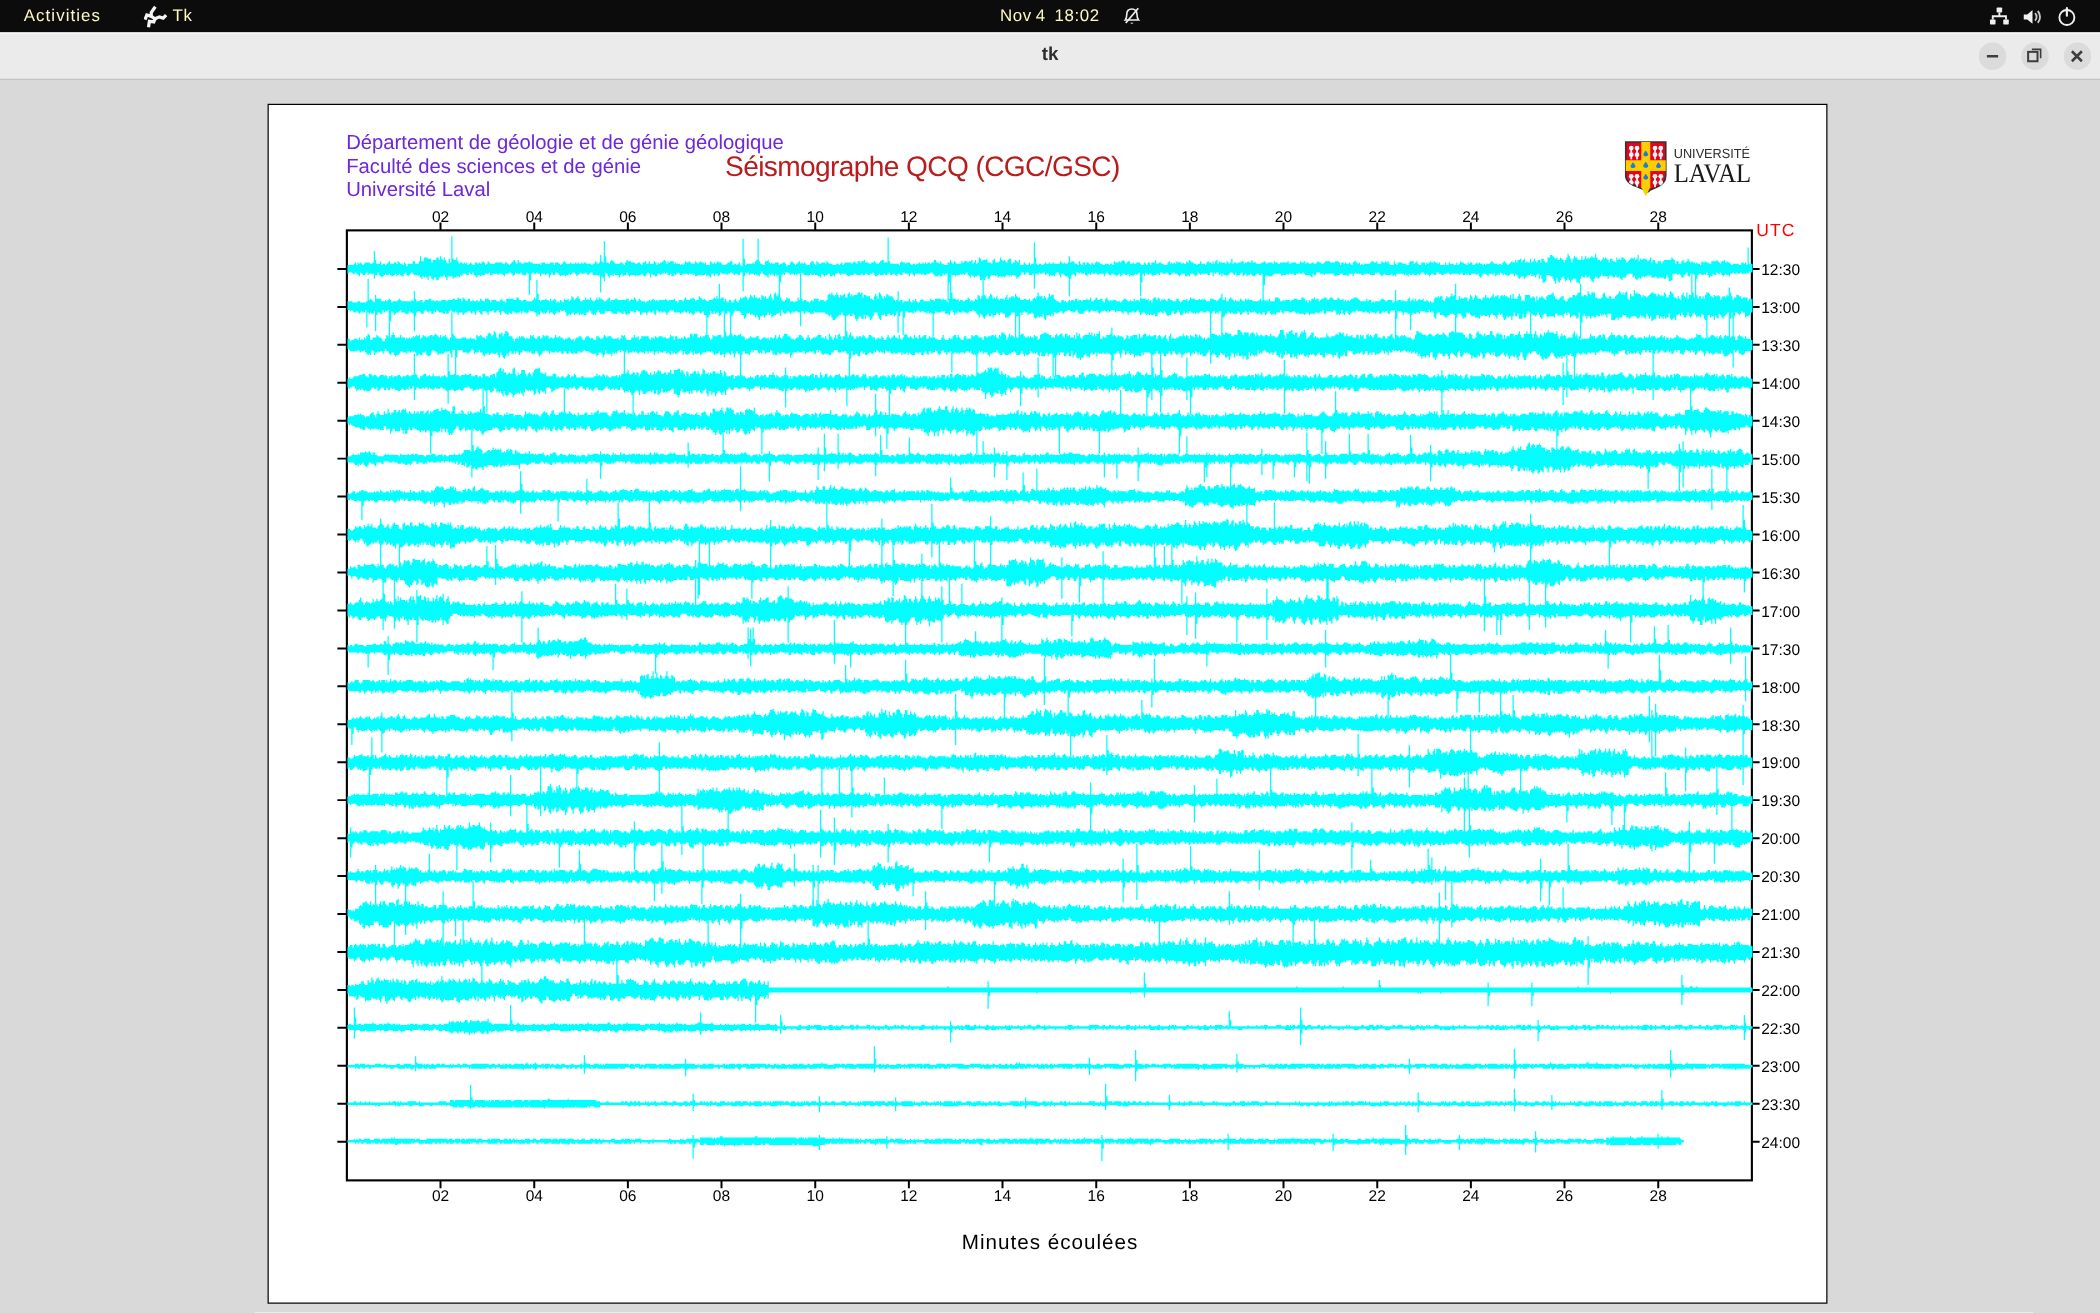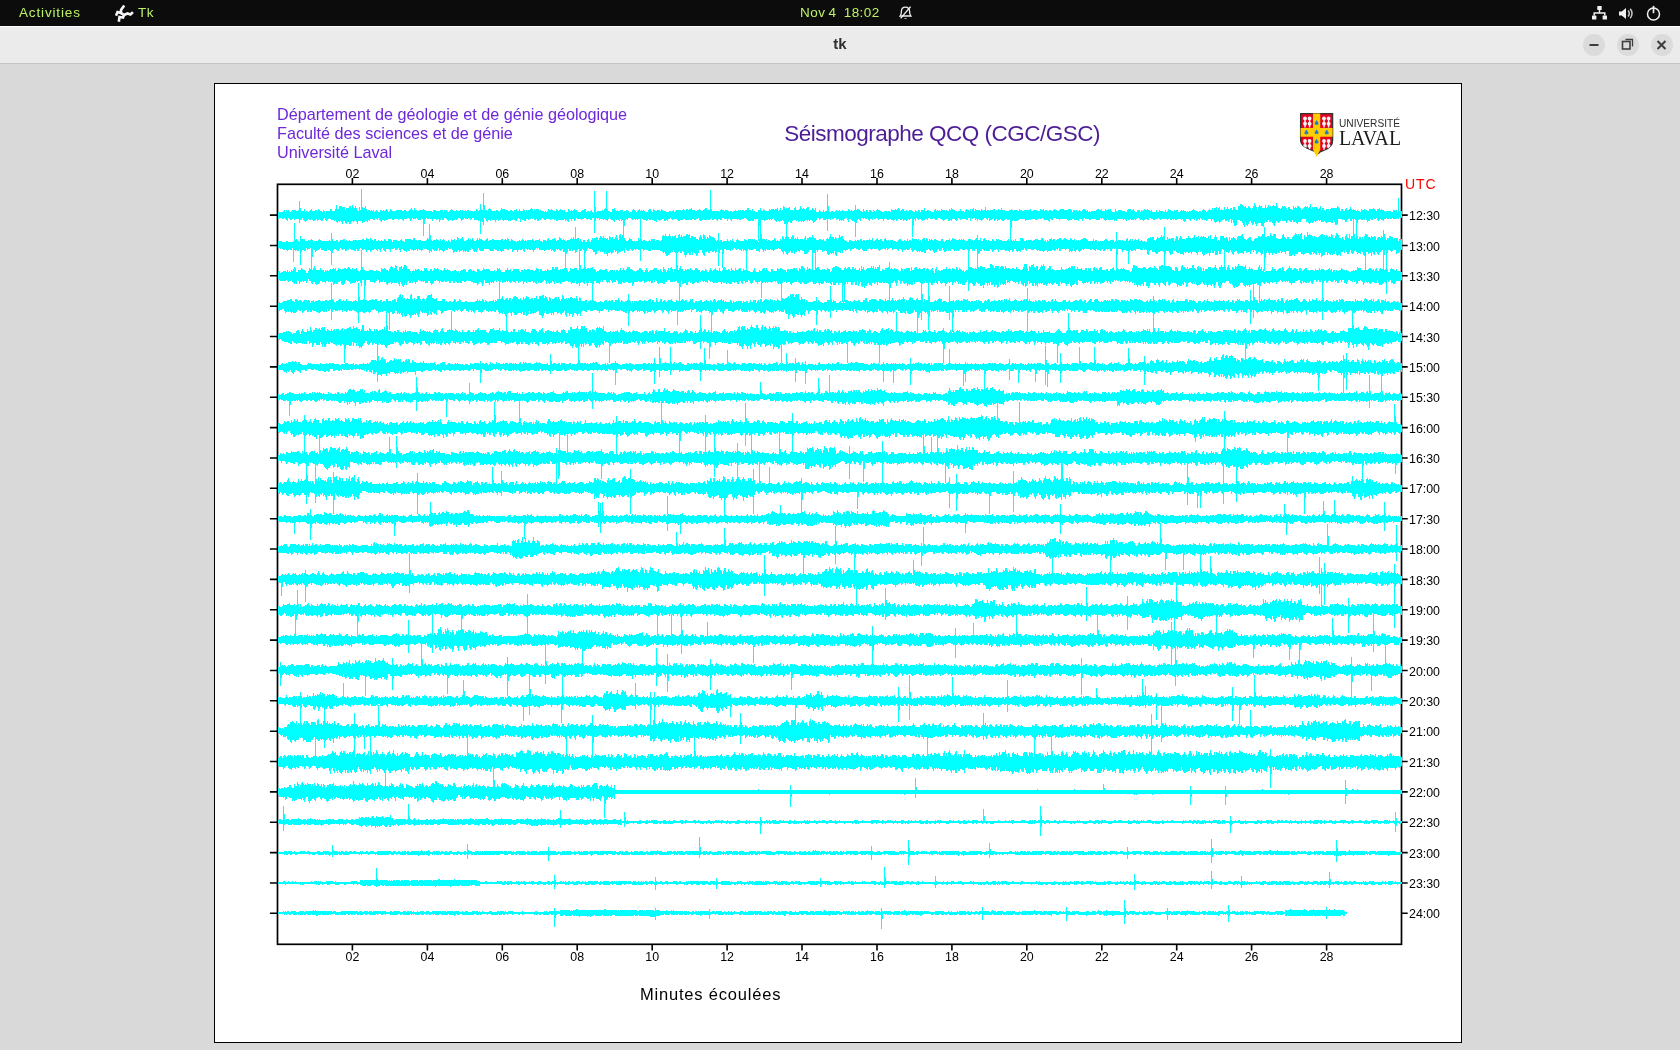--- a/index.html
+++ b/index.html
@@ -2,7 +2,7 @@
 <html><head><meta charset="utf-8"><style>
 html,body{margin:0;padding:0}
 body{width:1680px;height:1050px;background:#d9d9d9;font-family:"Liberation Sans",sans-serif;position:relative;overflow:hidden}
-#topbar{position:absolute;left:0;top:0;width:1680px;height:26px;background:#0c0c0c;color:#bef264;font-size:13.5px}
+#topbar{position:absolute;left:0;top:0;width:1680px;height:26px;background:#0c0c0c;color:#fef9c3;font-size:13.5px}
 #titlebar{position:absolute;left:0;top:26px;width:1680px;height:36px;background:#ebebeb;border-top:1.5px solid #fdfdfd;border-bottom:1px solid #c3c3c3}
 #titlebar .t{position:absolute;left:0;top:8px;width:100%;text-align:center;font-weight:bold;font-size:15px;color:#2e2e2e}
 .wbtn{position:absolute;top:34px;width:22px;height:22px;border-radius:50%;background:#dbdbdb}

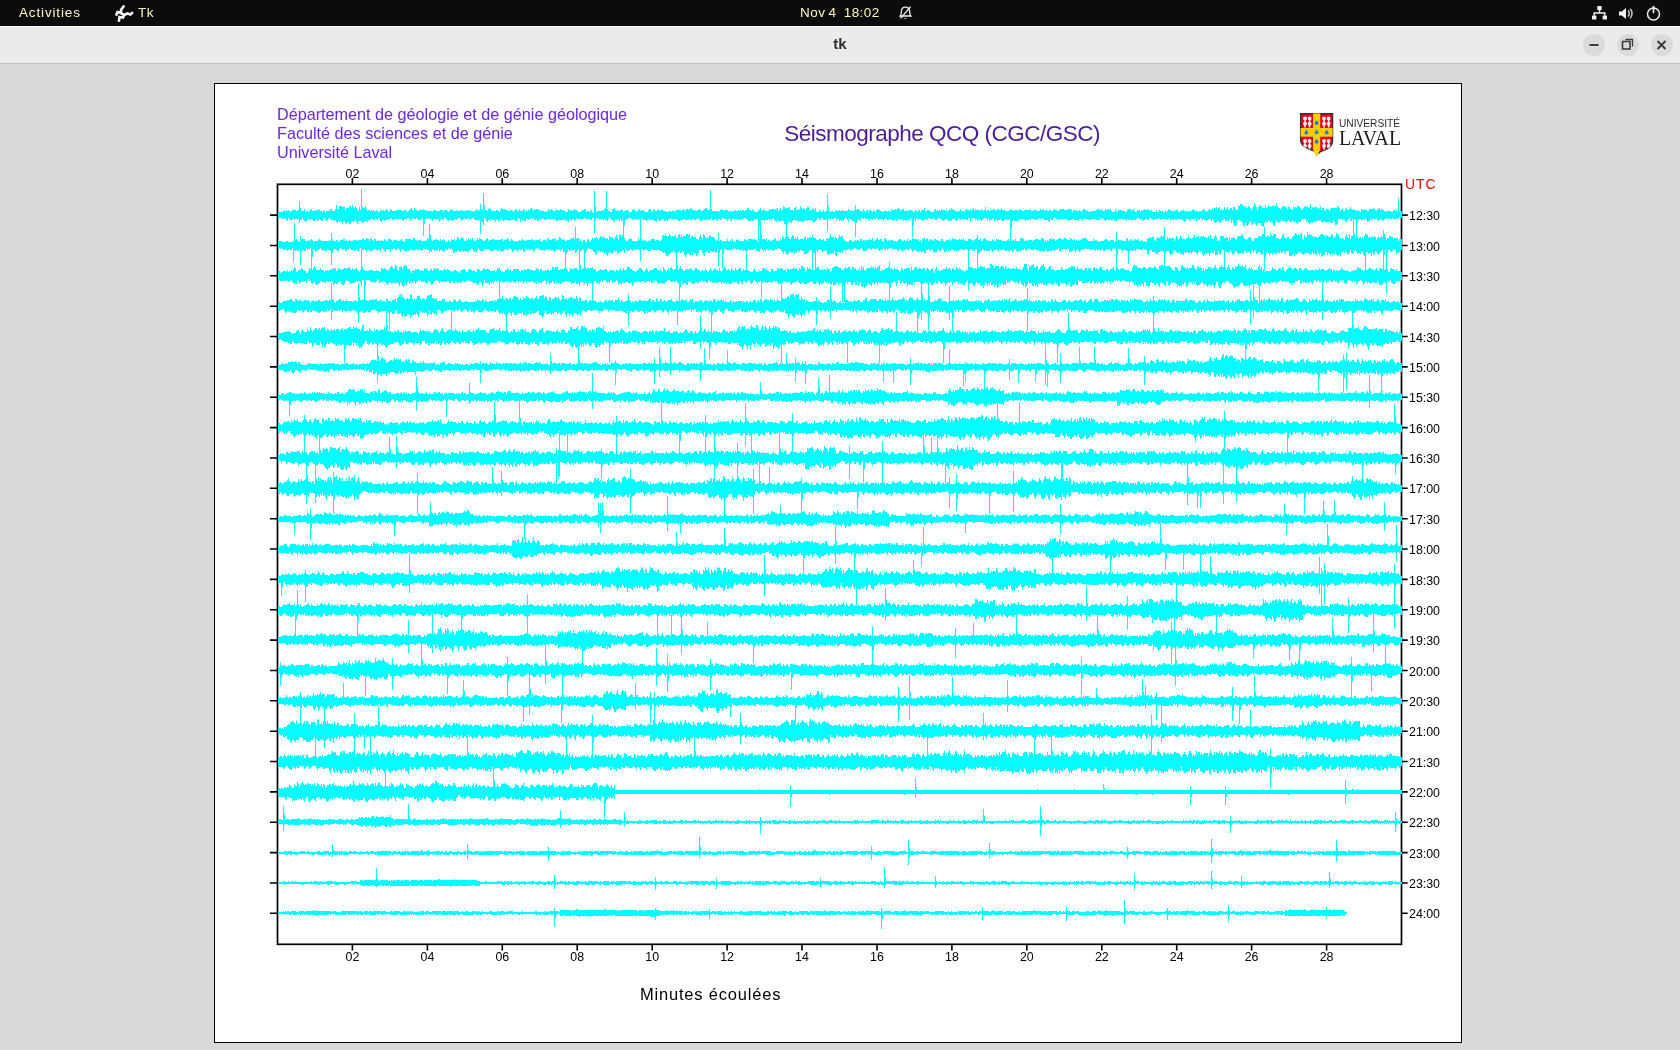--- a/index.html
+++ b/index.html
@@ -58,7 +58,7 @@
     </svg></div>
 <div id="page"></div>
 <div class="abs" style="left:277px;top:105px;font-size:16.2px;line-height:18.75px;color:#6d28d9">Département de géologie et de génie géologique<br>Faculté des sciences et de génie<br>Université Laval</div>
-<div class="abs" style="left:580px;top:121px;width:520px;text-align:right;font-size:22.5px;letter-spacing:-0.5px;color:#4c1d95">Séismographe QCQ (CGC/GSC)</div>
+<div class="abs" style="left:580px;top:121px;width:520px;text-align:left;font-size:22.5px;letter-spacing:-0.5px;color:#b91c1c">Séismographe QCQ (CGC/GSC)</div>
 <svg style="position:absolute;left:1298px;top:111px" width="110" height="50" viewBox="0 0 110 50">
 <defs>
       <clipPath id="shc">

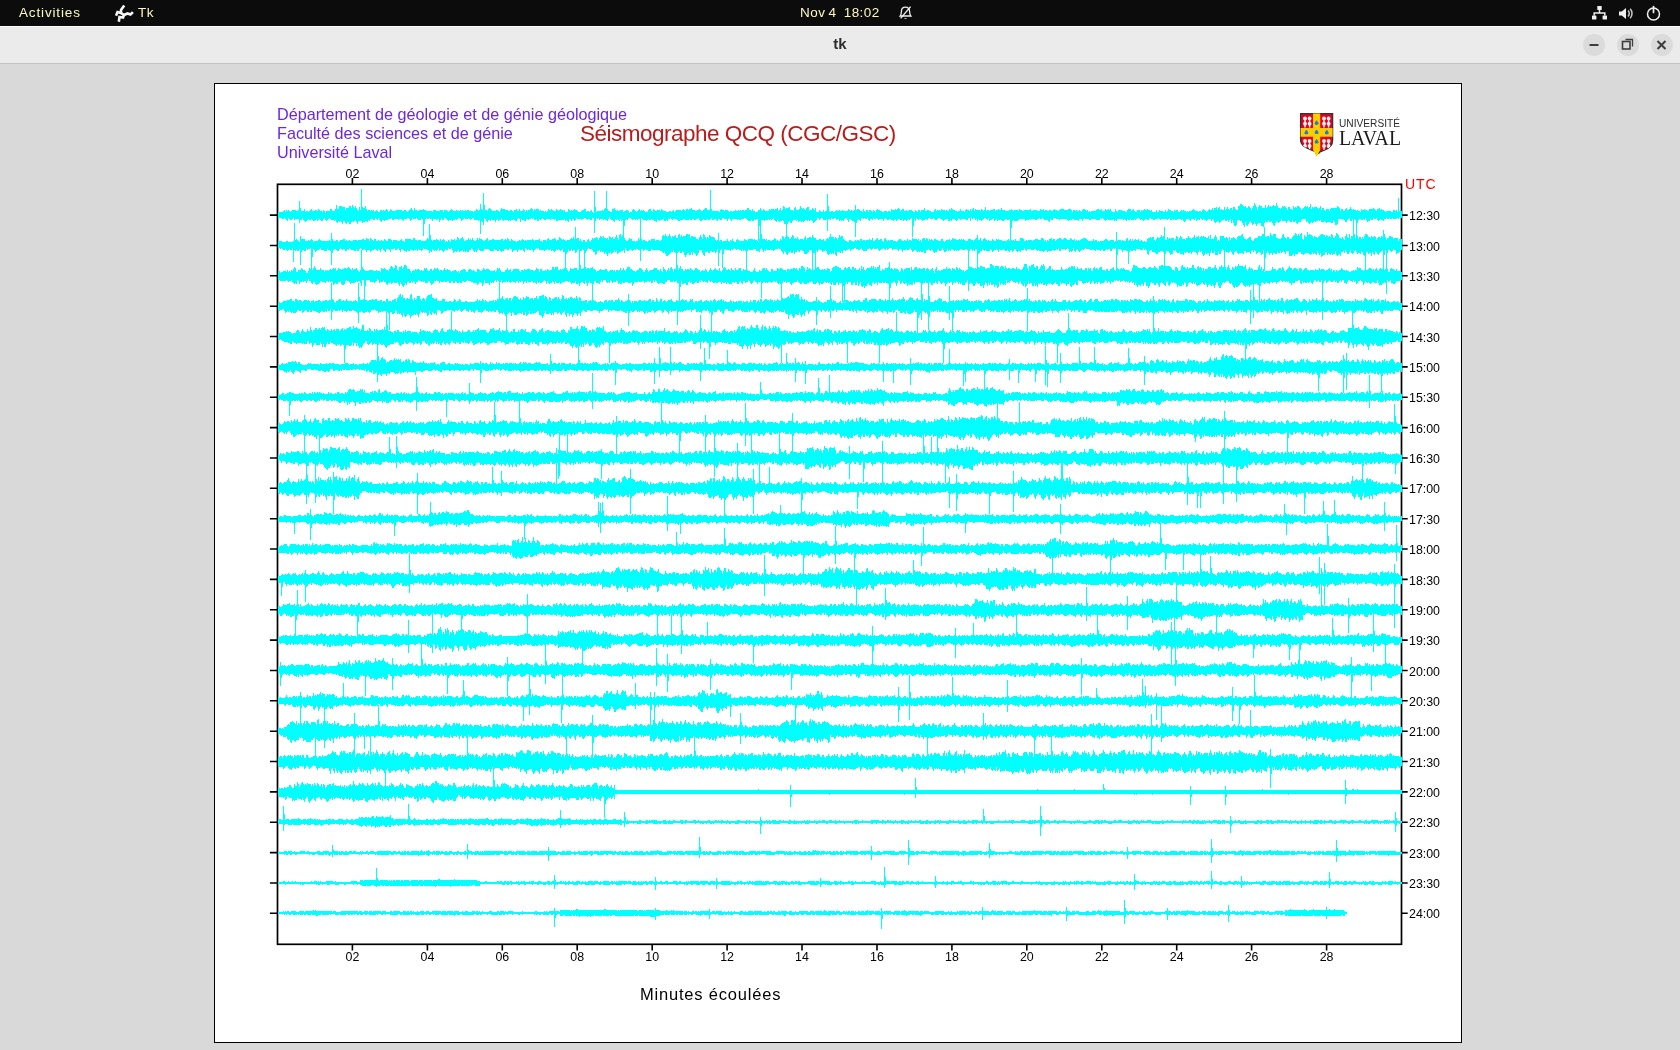--- a/index.html
+++ b/index.html
@@ -100,7 +100,7 @@
 <text x="41" y="34.3" font-size="21.5" textLength="62" lengthAdjust="spacingAndGlyphs" fill="#1a1a1a" font-family="Liberation Serif,serif">LAVAL</text>
 </svg>
 <div class="abs" style="left:1405px;top:175.5px;font-size:14px;letter-spacing:0.9px;color:#ff0000">UTC</div>
-<div class="abs" style="left:640px;top:985px;width:400px;font-size:16.5px;letter-spacing:0.8px;color:#000">Minutes écoulées</div>
+<div class="abs" style="left:640px;top:985px;width:400px;text-align:center;font-size:16.5px;letter-spacing:0.8px;color:#000">Minutes écoulées</div>
 <svg class="abs" style="left:255px;top:160px" width="1200" height="815" viewBox="255 160 1200 815">
 <rect x="277.5" y="184.3" width="1124.0" height="760.0" fill="none" stroke="#000" stroke-width="1.7"></rect>
 <path d="M352.4 184.3v-6.3 M352.4 944.3v6.3 M427.4 184.3v-6.3 M427.4 944.3v6.3 M502.3 184.3v-6.3 M502.3 944.3v6.3 M577.2 184.3v-6.3 M577.2 944.3v6.3 M652.2 184.3v-6.3 M652.2 944.3v6.3 M727.1 184.3v-6.3 M727.1 944.3v6.3 M802.0 184.3v-6.3 M802.0 944.3v6.3 M877.0 184.3v-6.3 M877.0 944.3v6.3 M951.9 184.3v-6.3 M951.9 944.3v6.3 M1026.8 184.3v-6.3 M1026.8 944.3v6.3 M1101.8 184.3v-6.3 M1101.8 944.3v6.3 M1176.7 184.3v-6.3 M1176.7 944.3v6.3 M1251.6 184.3v-6.3 M1251.6 944.3v6.3 M1326.6 184.3v-6.3 M1326.6 944.3v6.3 M277.5 215.1h-7.6 M1401.5 215.1h6.2 M277.5 245.5h-7.6 M1401.5 245.5h6.2 M277.5 275.8h-7.6 M1401.5 275.8h6.2 M277.5 306.2h-7.6 M1401.5 306.2h6.2 M277.5 336.5h-7.6 M1401.5 336.5h6.2 M277.5 366.9h-7.6 M1401.5 366.9h6.2 M277.5 397.2h-7.6 M1401.5 397.2h6.2 M277.5 427.6h-7.6 M1401.5 427.6h6.2 M277.5 458.0h-7.6 M1401.5 458.0h6.2 M277.5 488.3h-7.6 M1401.5 488.3h6.2 M277.5 518.7h-7.6 M1401.5 518.7h6.2 M277.5 549.0h-7.6 M1401.5 549.0h6.2 M277.5 579.4h-7.6 M1401.5 579.4h6.2 M277.5 609.7h-7.6 M1401.5 609.7h6.2 M277.5 640.1h-7.6 M1401.5 640.1h6.2 M277.5 670.5h-7.6 M1401.5 670.5h6.2 M277.5 700.8h-7.6 M1401.5 700.8h6.2 M277.5 731.2h-7.6 M1401.5 731.2h6.2 M277.5 761.5h-7.6 M1401.5 761.5h6.2 M277.5 791.9h-7.6 M1401.5 791.9h6.2 M277.5 822.2h-7.6 M1401.5 822.2h6.2 M277.5 852.6h-7.6 M1401.5 852.6h6.2 M277.5 883.0h-7.6 M1401.5 883.0h6.2 M277.5 913.3h-7.6 M1401.5 913.3h6.2" stroke="#000" stroke-width="1.6" fill="none"></path>

